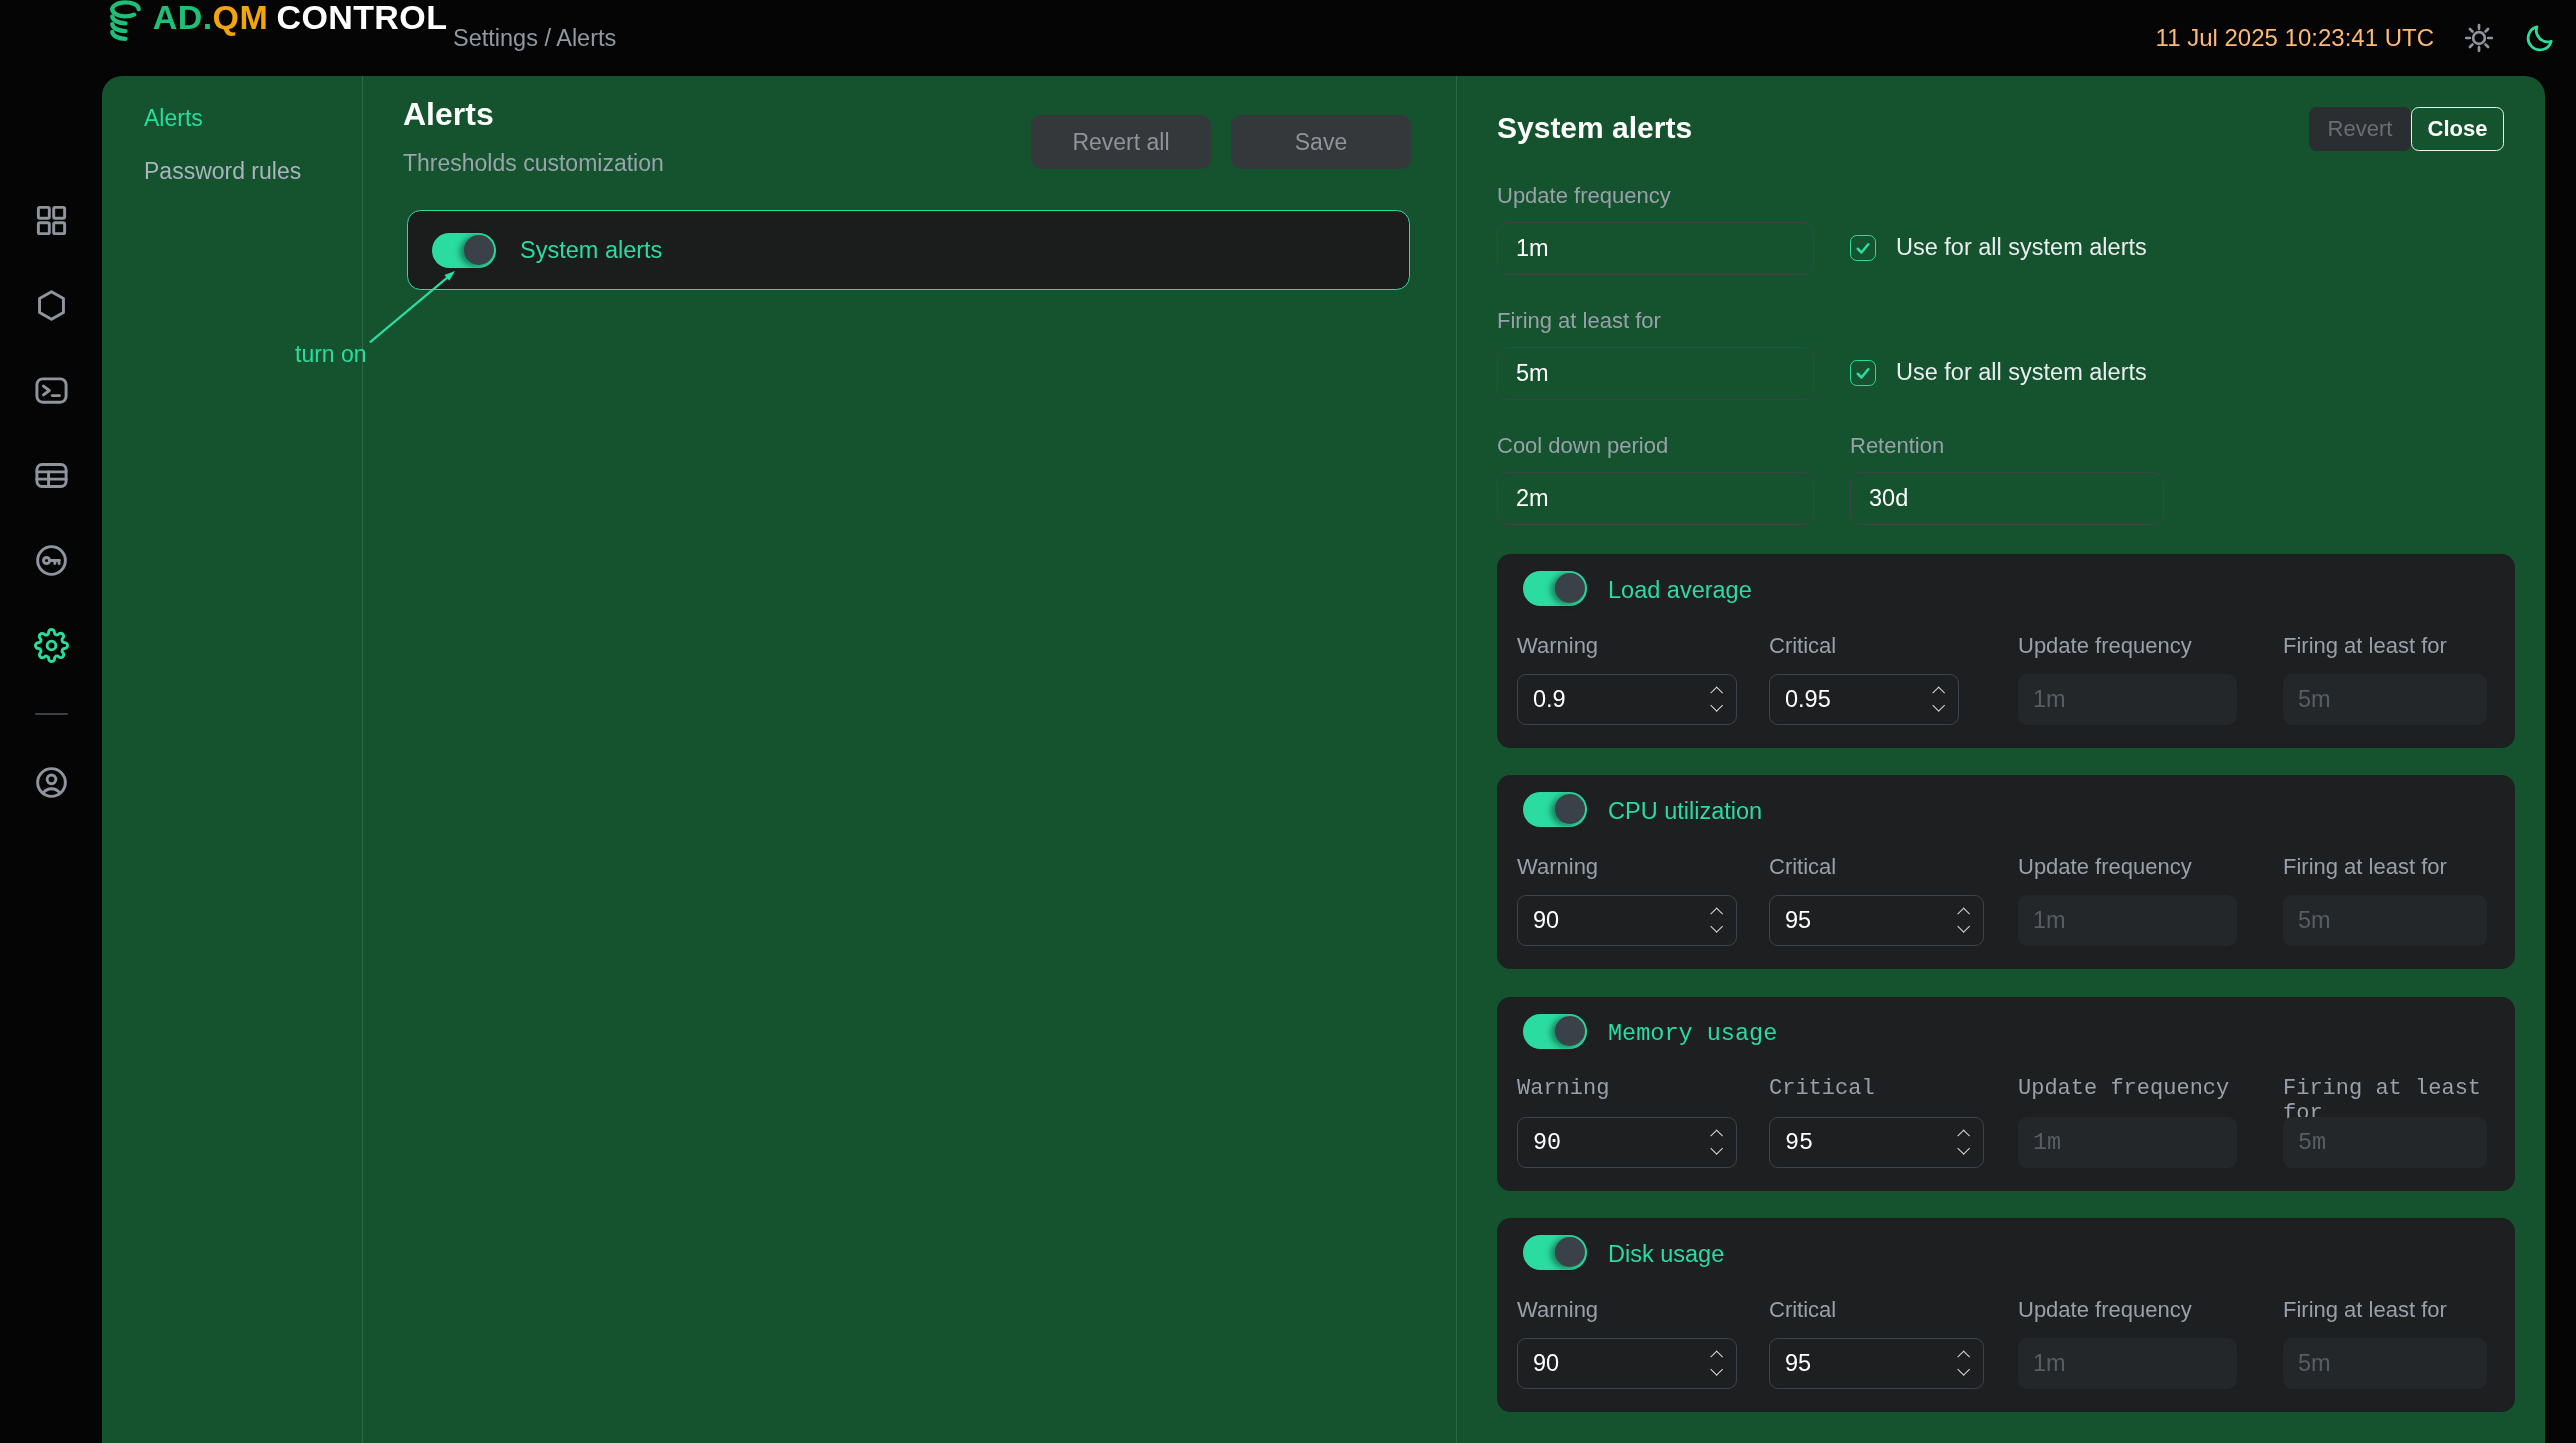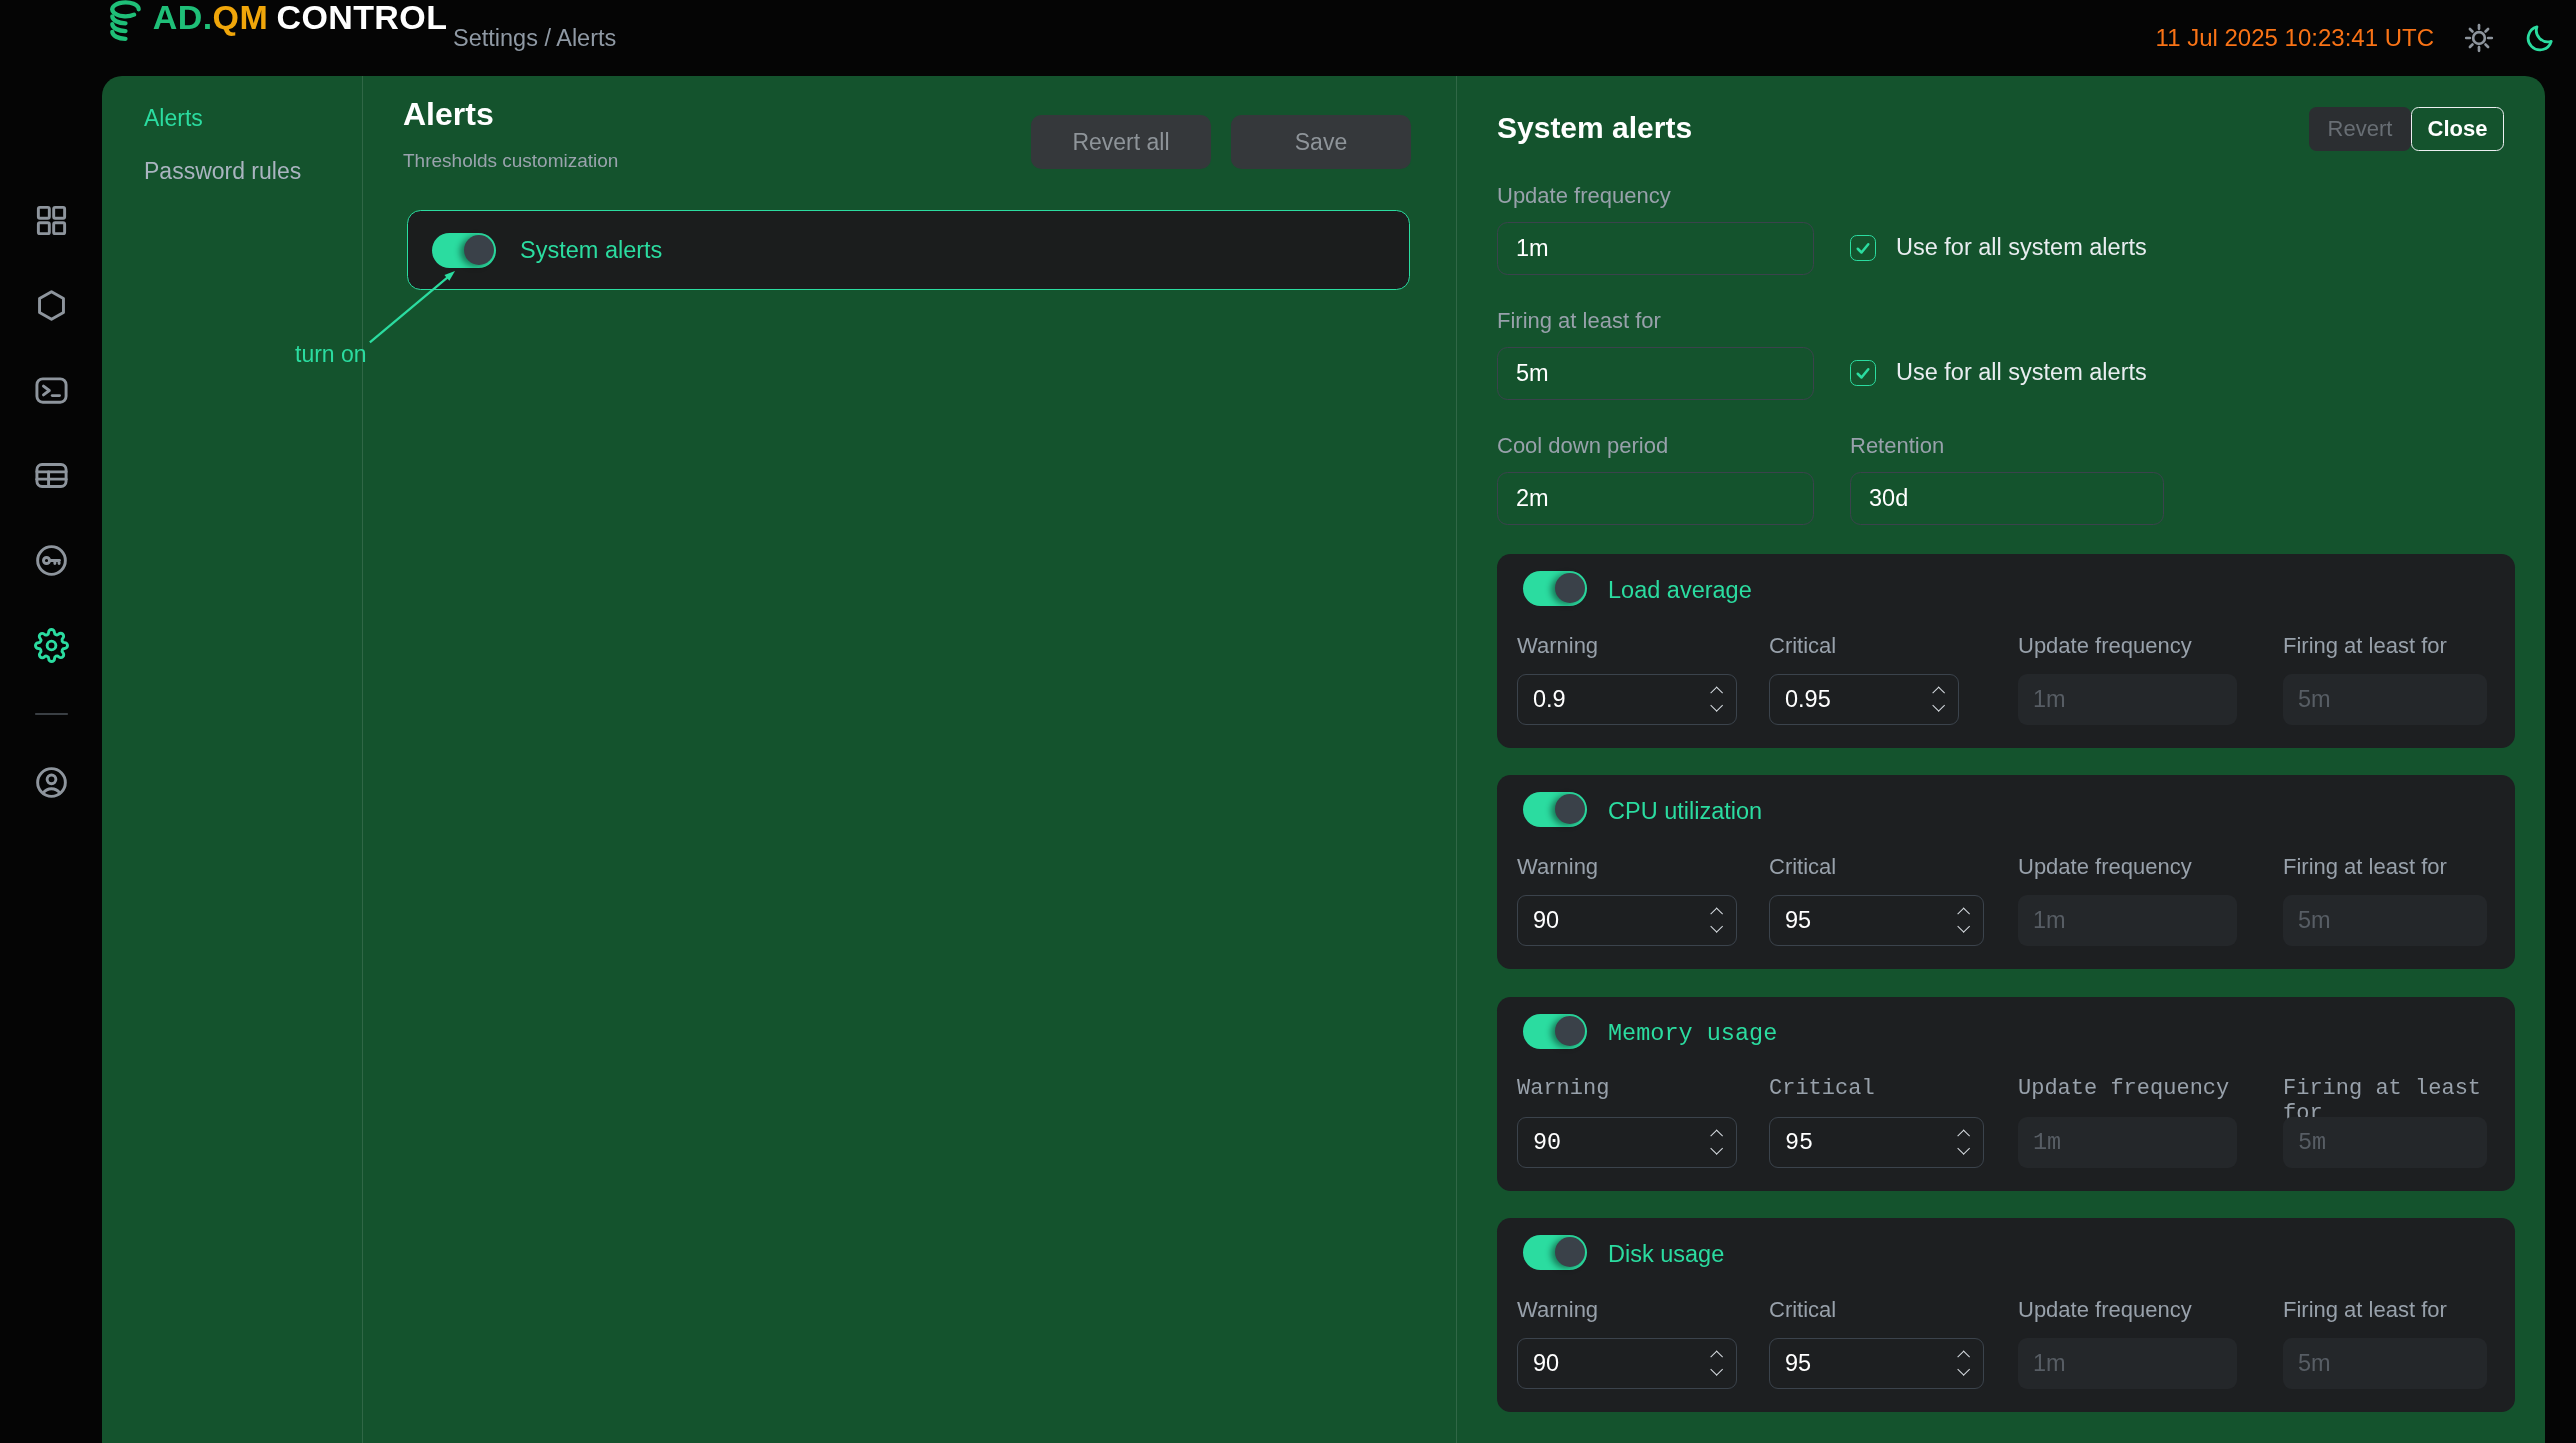--- a/index.html
+++ b/index.html
@@ -17,7 +17,7 @@
   .breadcrumb{position:absolute;left:453px;top:0;height:76px;display:flex;align-items:center;
               font-size:23.5px;color:#8f99a4;}
   .top-right{position:absolute;right:20px;top:0;height:76px;display:flex;align-items:center;gap:29px;}
-  .clock{font-size:24px;color:#f97316;}
+  .clock{font-size:24px;color:#fdba74;}
   .theme-btn{display:flex;align-items:center;justify-content:center;cursor:pointer;}
 
   

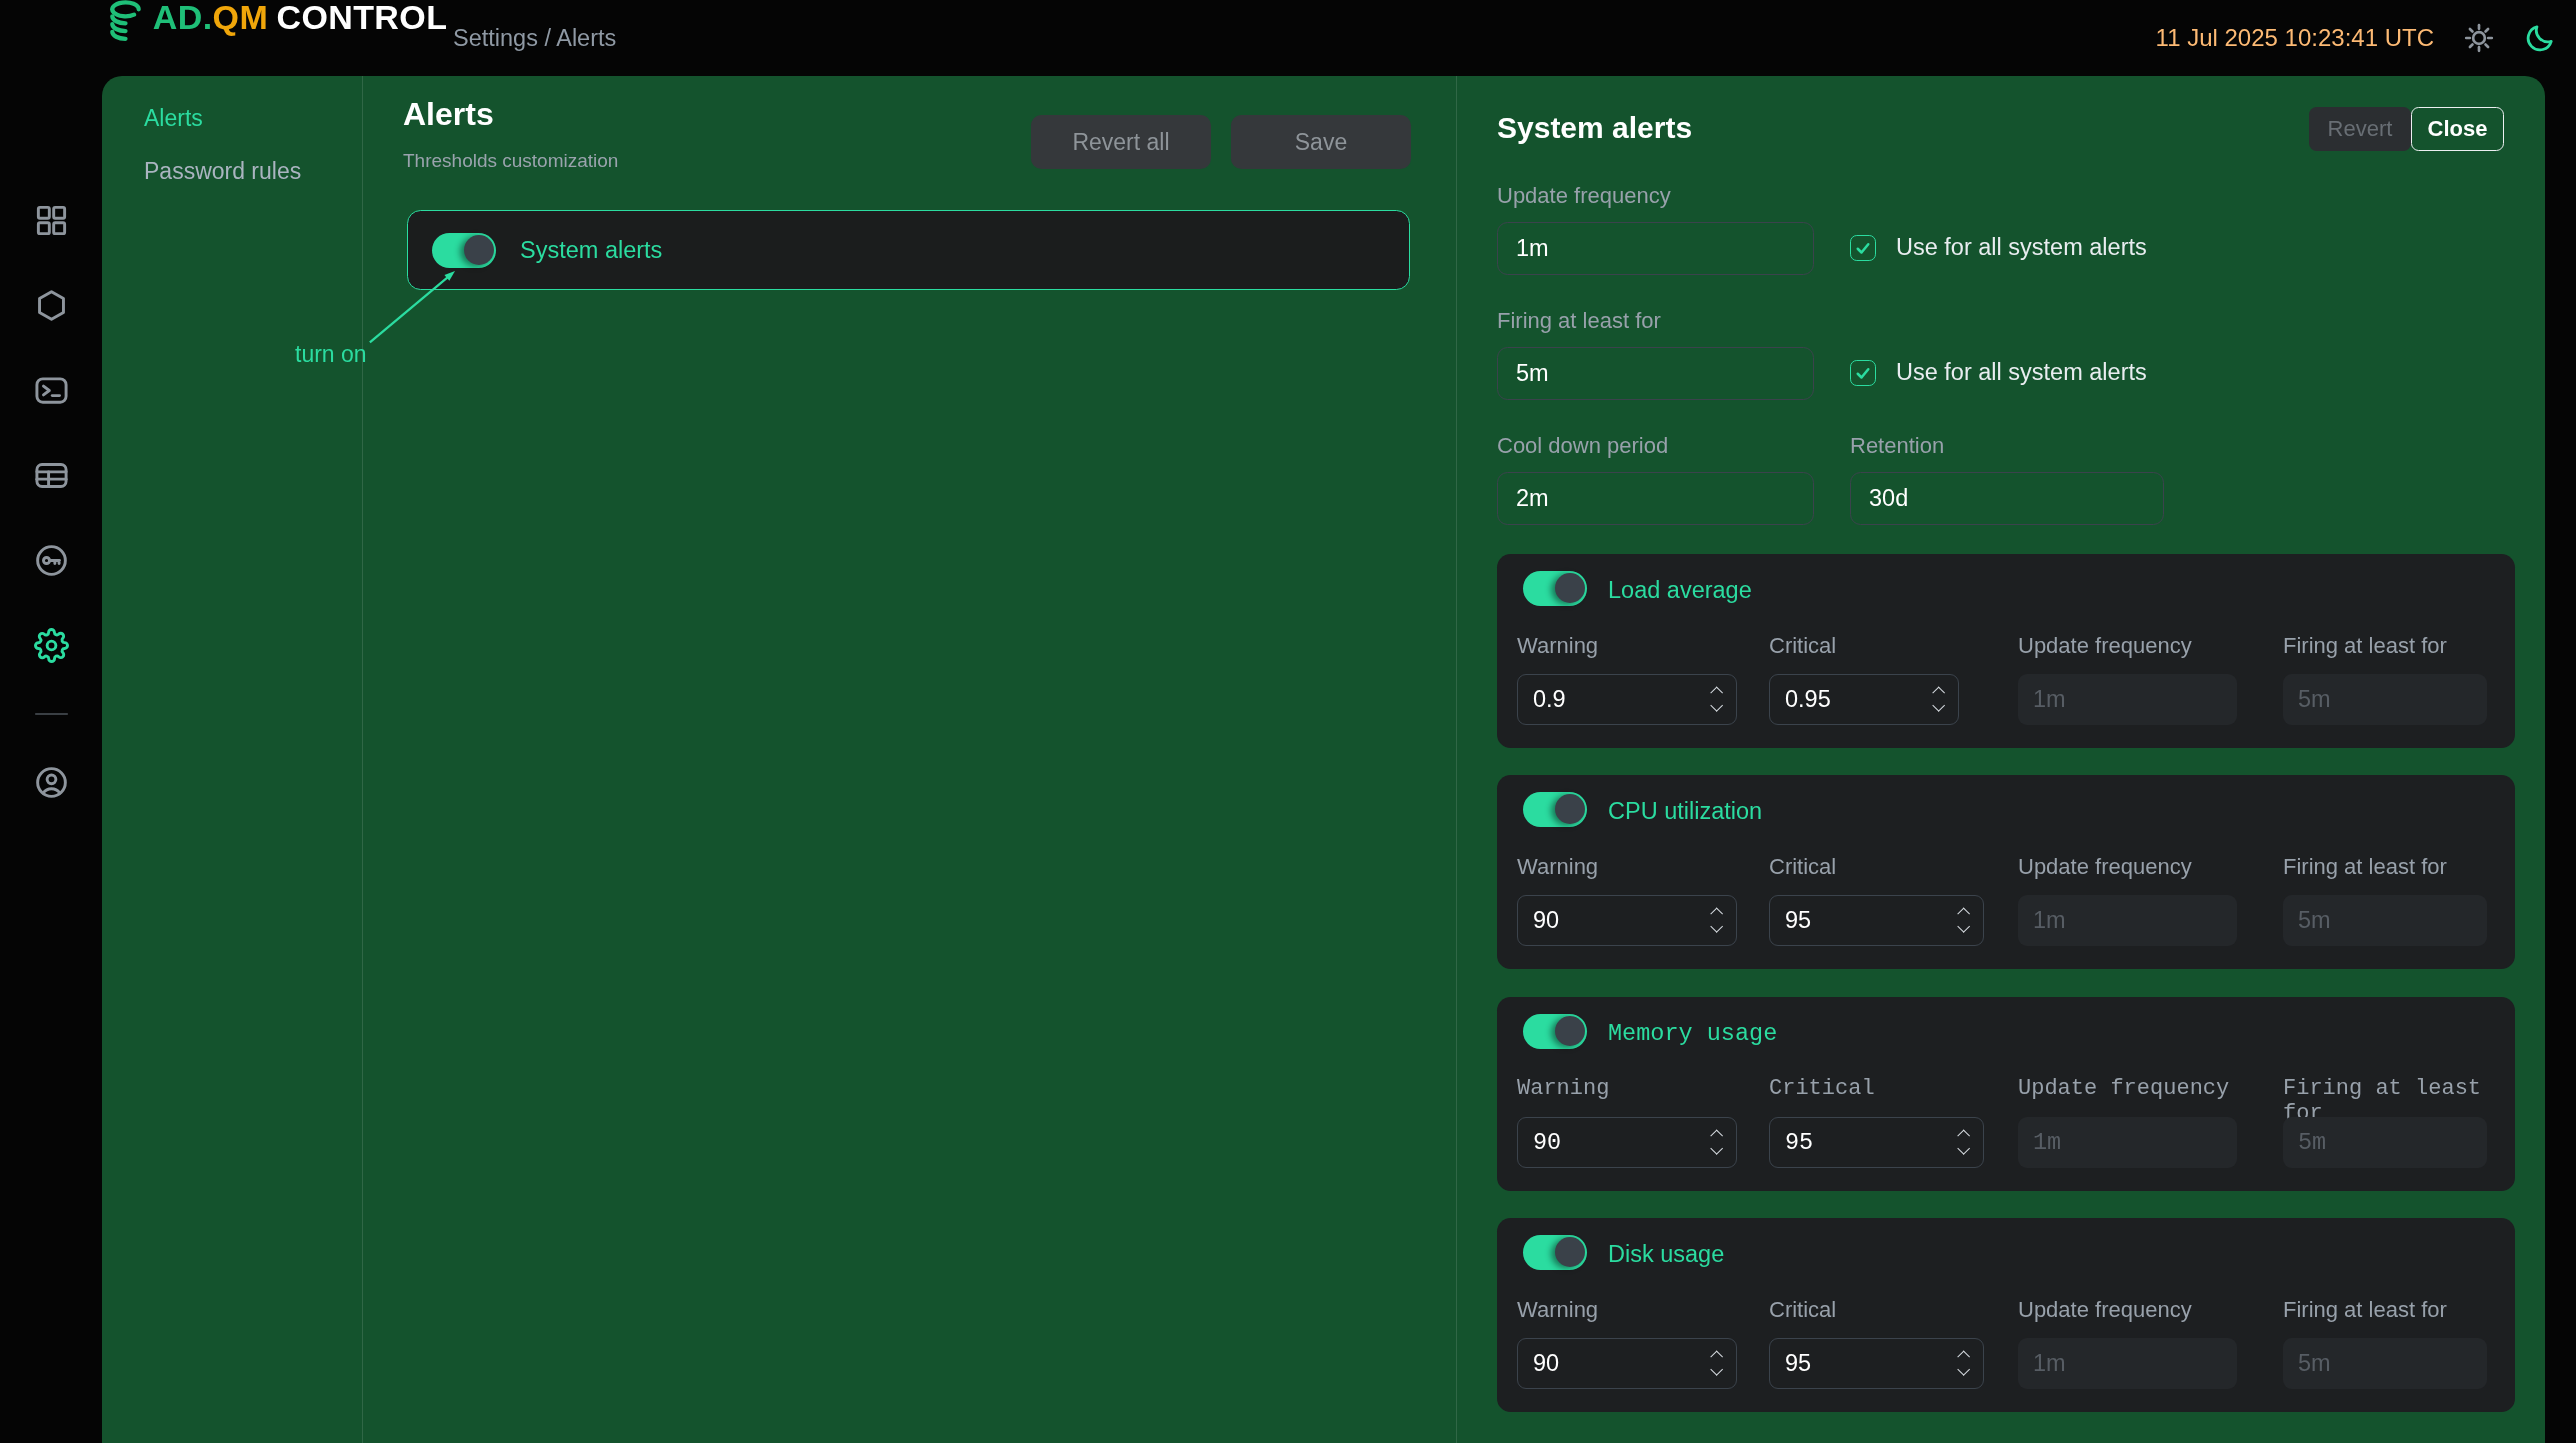--- a/index.html
+++ b/index.html
@@ -41,7 +41,7 @@
   
   .middle{position:absolute;left:261px;top:0;width:1093px;height:100%;}
   .m-title{position:absolute;left:40px;top:20px;font-size:32px;font-weight:700;color:#fff;}
-  .m-sub{position:absolute;left:40px;top:74px;font-size:19px;color:#9aa3ad;text-align:center;}
+  .m-sub{position:absolute;left:40px;top:74px;font-size:23px;color:#9aa3ad;text-align:center;}
   .m-btns{position:absolute;right:45px;top:39px;display:flex;gap:20px;}
   .btn-gray{height:54px;border-radius:10.6px;background:#35383b;color:#8e9499;font-size:23px;
             display:flex;align-items:center;justify-content:center;cursor:pointer;}

